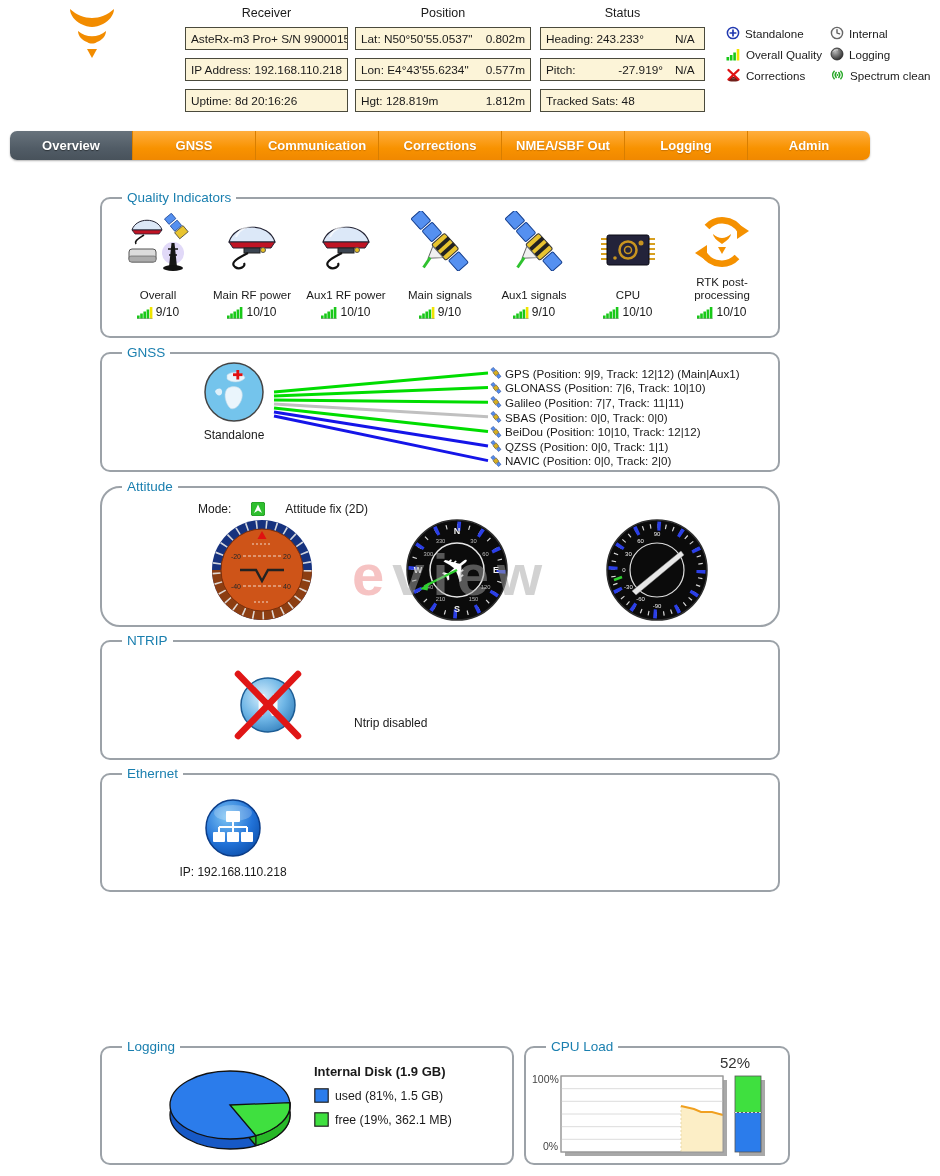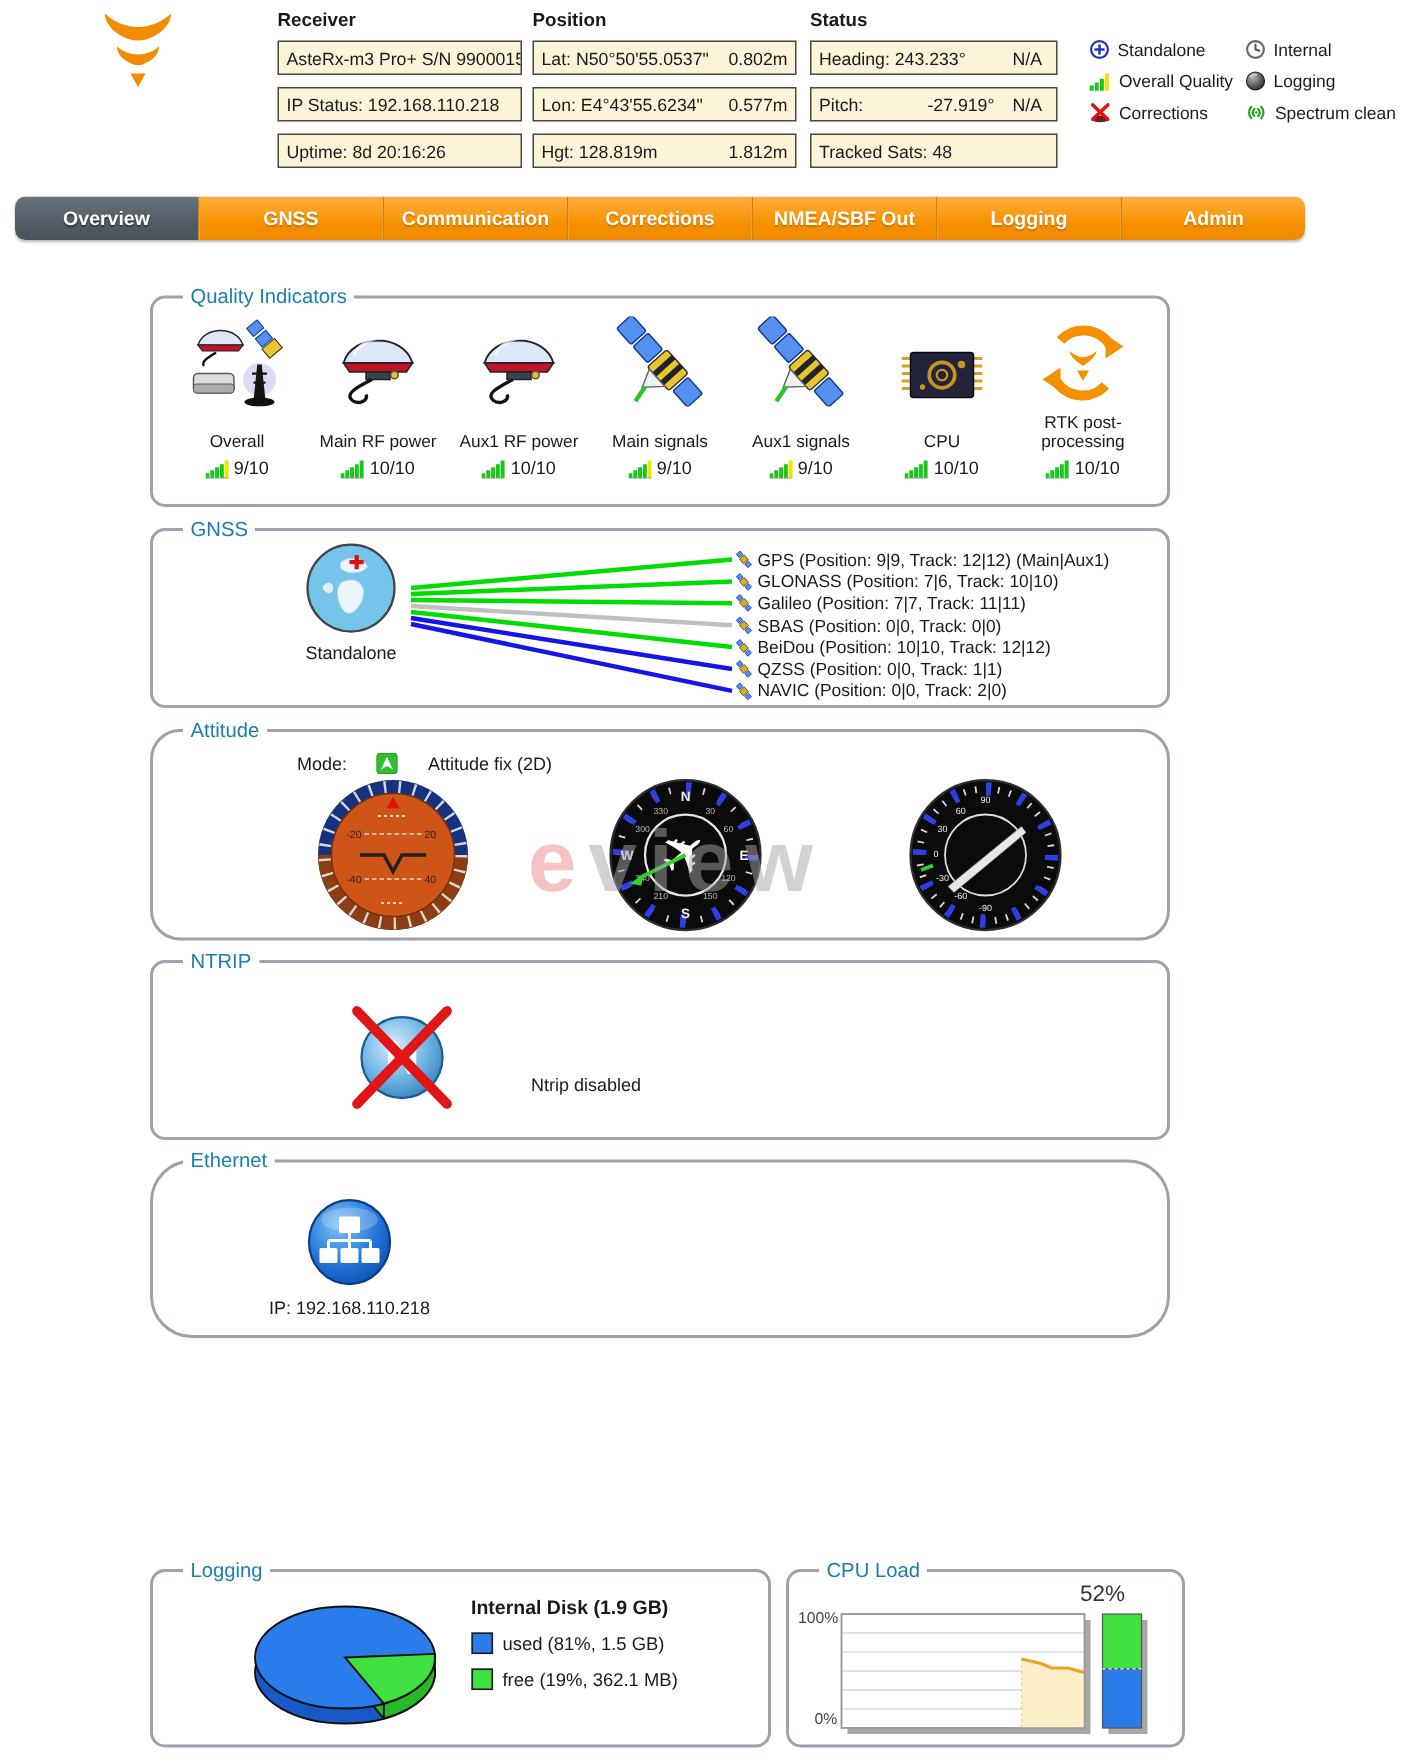--- a/index.html
+++ b/index.html
@@ -15,7 +15,7 @@
   .col-receiver{left:185px;width:163px;}
   .col-position{left:355px;width:176px;}
   .col-status{left:540px;width:165px;}
-  .col-title{font-weight:bold;font-size:12.5px;text-align:left;margin-bottom:7px;}
+  .col-title{font-weight:normal;font-size:12.5px;text-align:center;margin-bottom:7px;}
   .ibox{background:#FCF4D8;border:1px solid #4A4A3C;padding:3px 5px;font-size:11.8px;margin-bottom:8px;height:15px;display:flex;align-items:center;white-space:nowrap;overflow:hidden;}
   .ibox .m{margin-left:auto;}
   .ibox .r{margin-left:auto;}

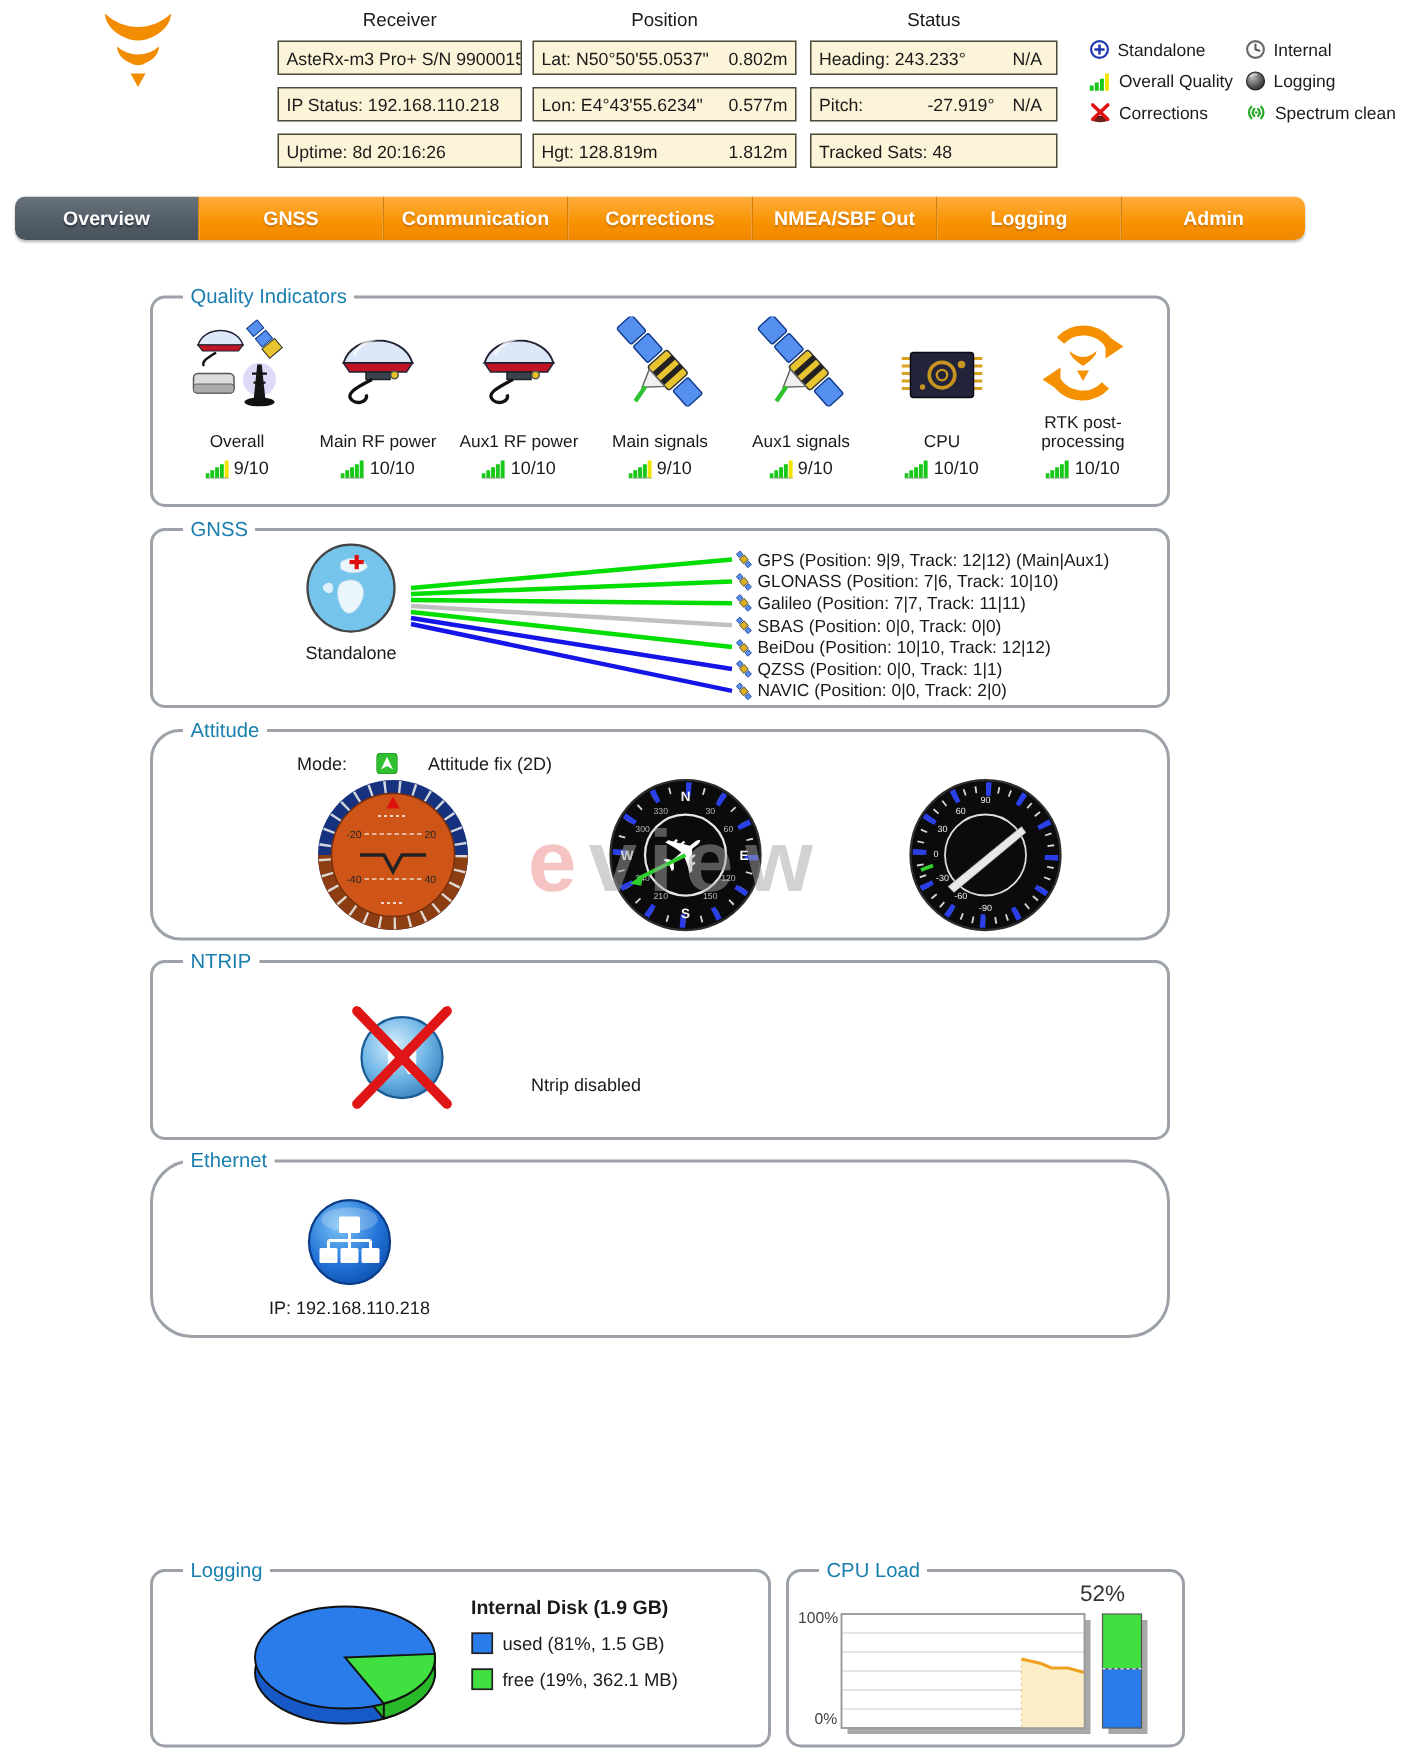--- a/index.html
+++ b/index.html
@@ -103,7 +103,7 @@
         <span>AsteRx-m3 Pro+ S/N 9900015</span>
       </div>
     <div class="ibox">
-        <span>IP Status: 192.168.110.218</span>
+        <span>IP Address: 192.168.110.218</span>
       </div>
     <div class="ibox">
         <span>Uptime: 8d 20:16:26</span>

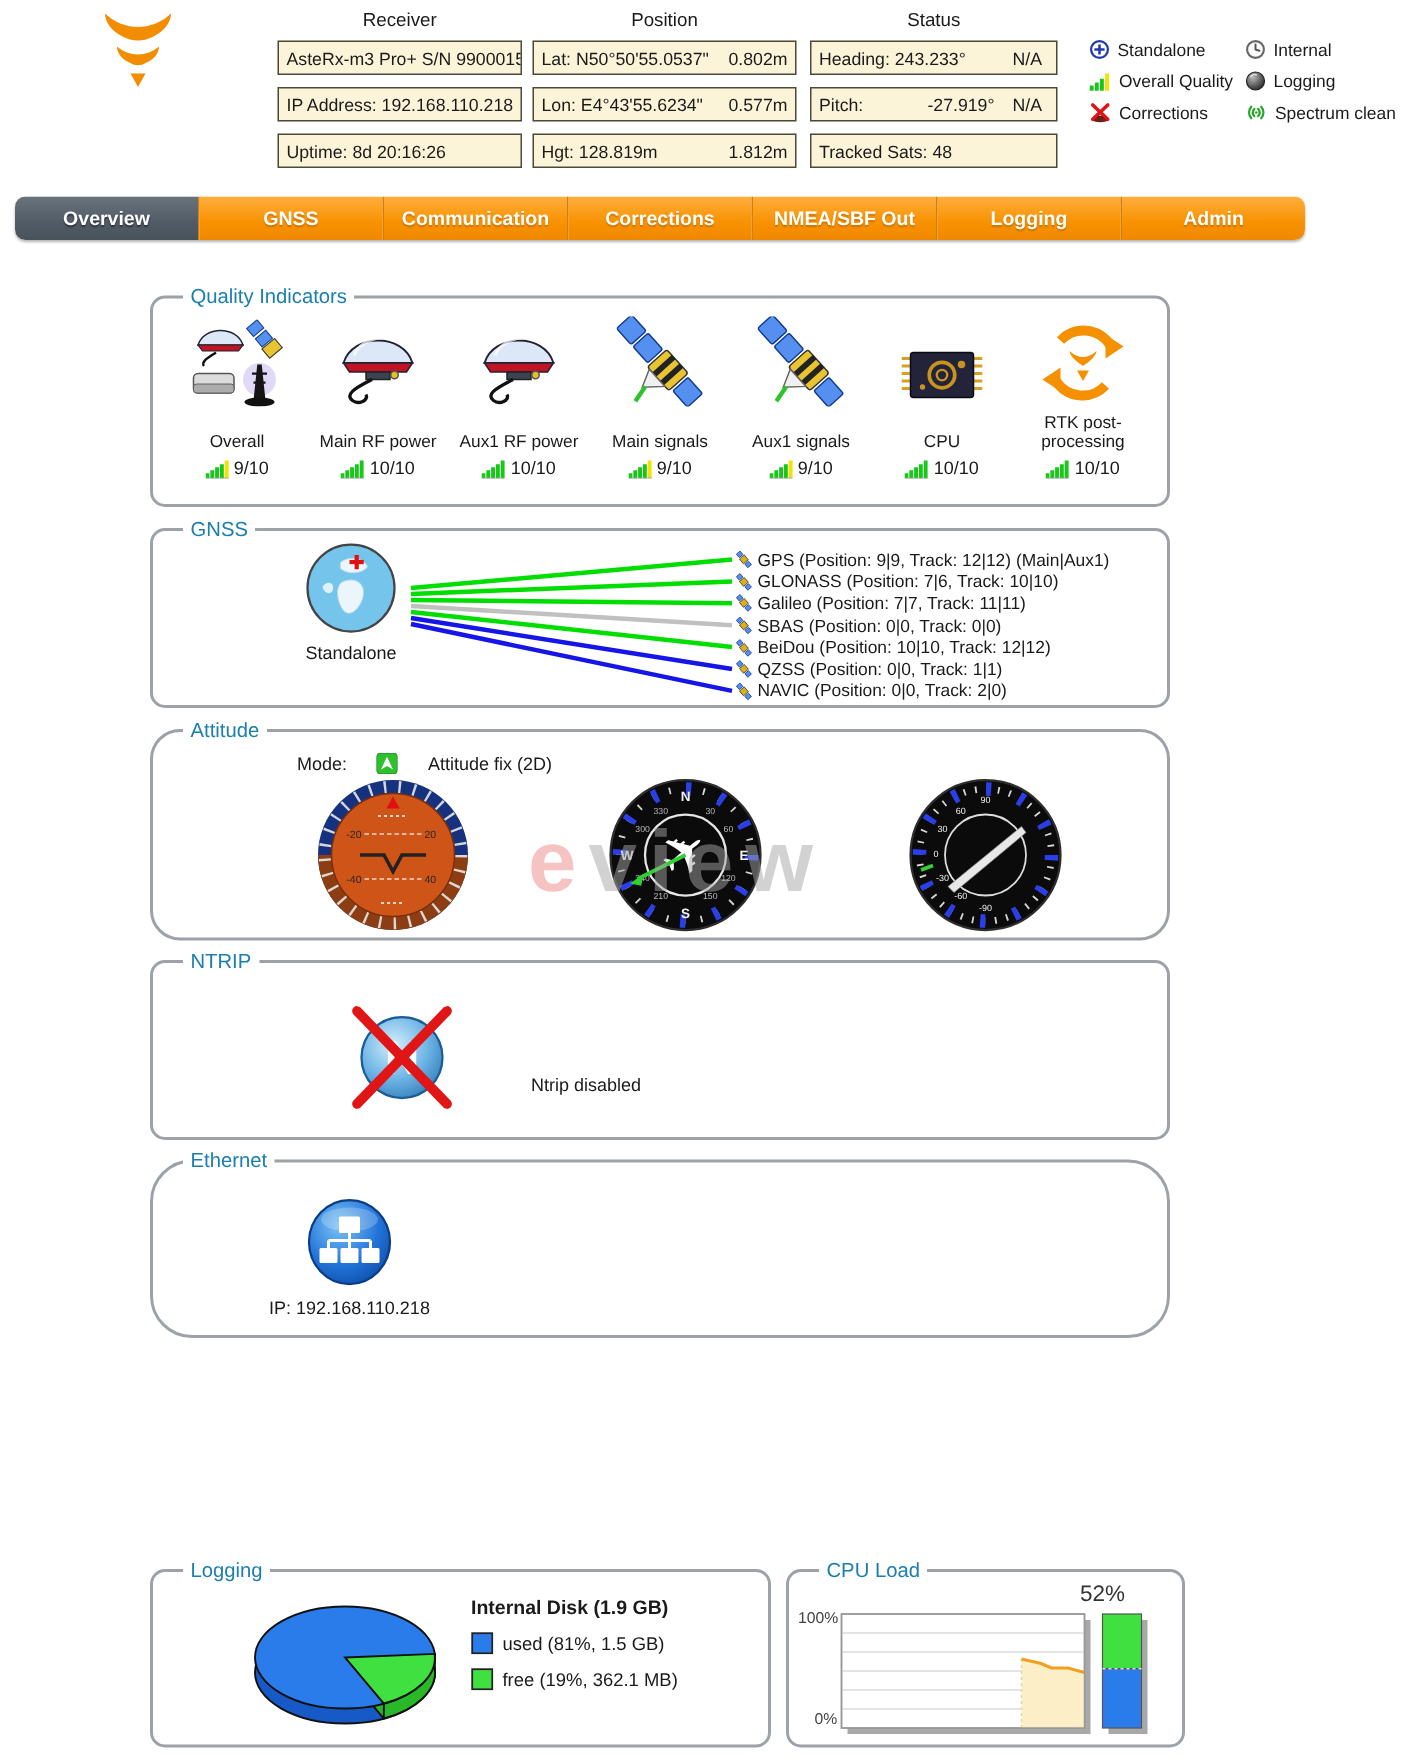--- a/index.html
+++ b/index.html
@@ -37,7 +37,7 @@
   .p-gnss{top:155px;height:116px;}
   .p-att{top:289px;height:137px;border-radius:20px;}
   .p-ntrip{top:443px;height:116px;}
-  .p-eth{top:576px;height:115px;border-radius:28px;}
+  .p-eth{top:576px;height:115px;}
   .p-ds{top:711px;height:116px;}
   .p-log{top:849px;height:115px;width:410px;}
   .p-cpu{top:849px;left:424px;width:262px;height:115px;}

